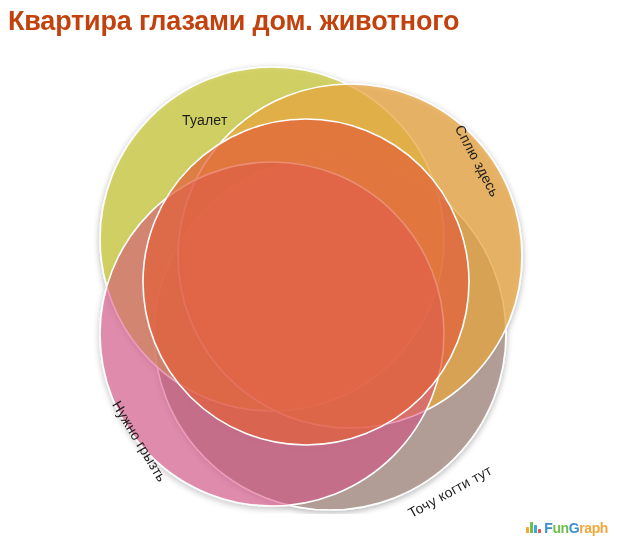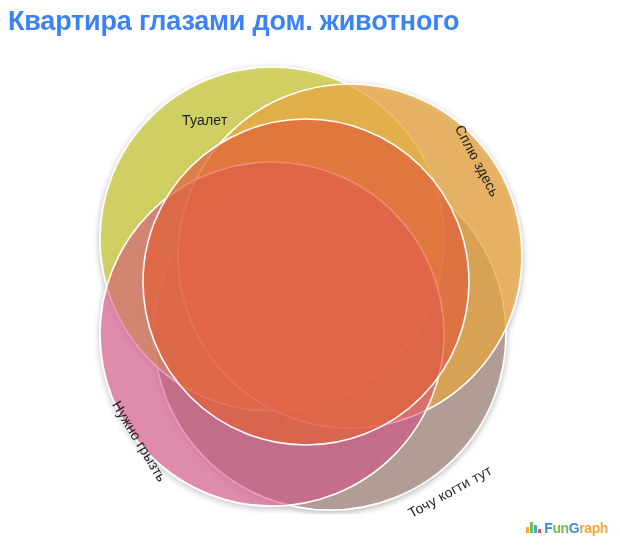--- a/index.html
+++ b/index.html
@@ -23,7 +23,7 @@
     left:8px;top:4px;
     font-size:27px;
     font-weight:bold;
-    color:#3b82f6;
+    color:#c2410c;
     letter-spacing:-0.2px;
     white-space:nowrap;
     line-height:34px;

